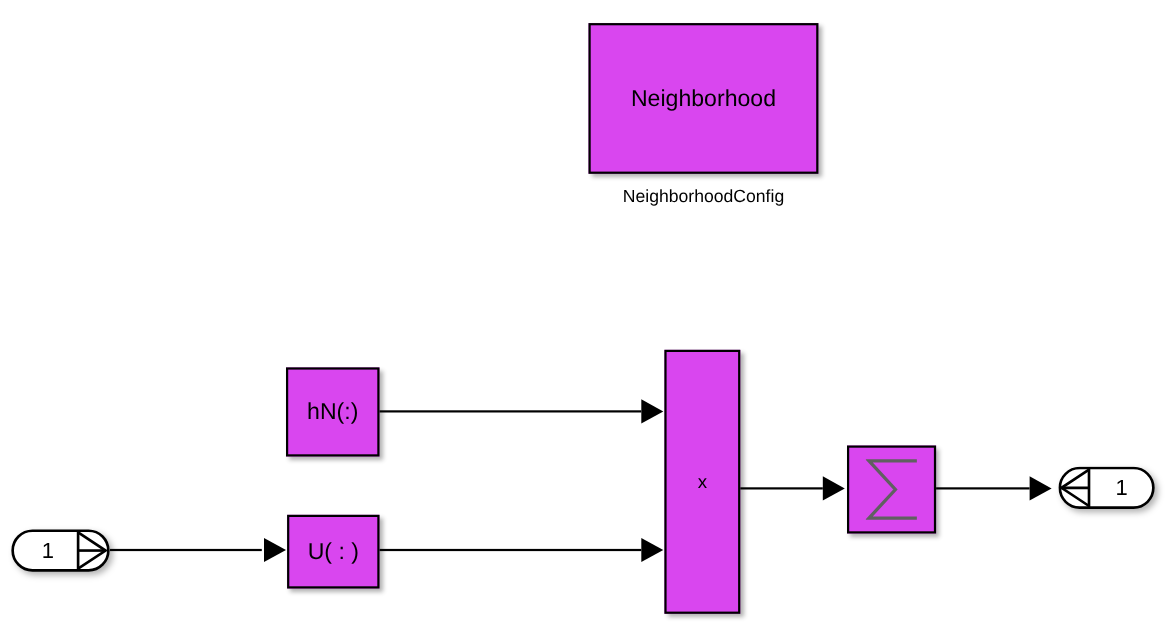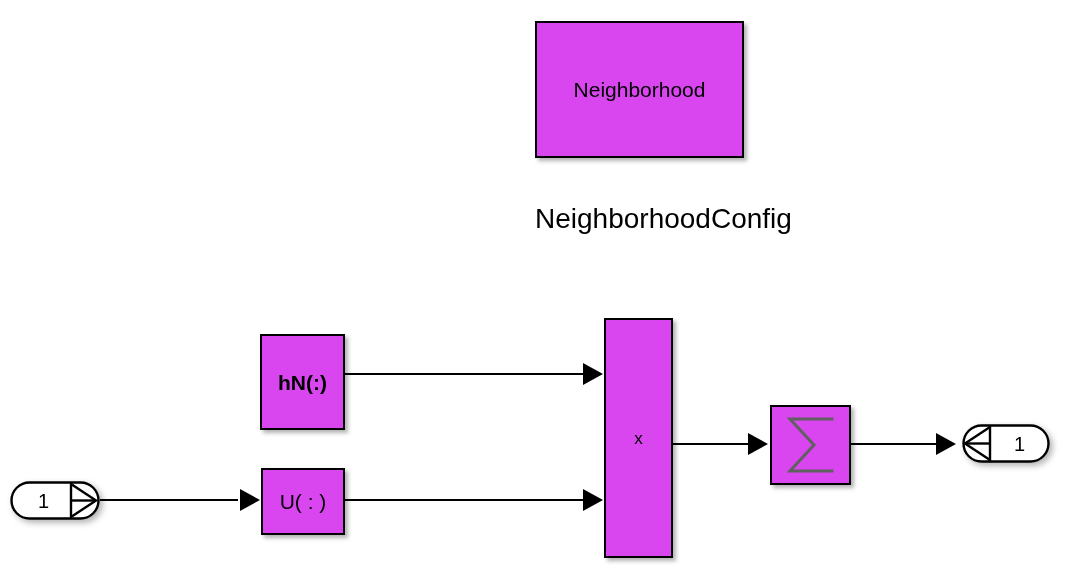--- a/index.html
+++ b/index.html
@@ -73,7 +73,7 @@
   <div class="blk" id="blk-neighborhood" style="left: 535px; top: 21px; width: 209px; height: 137px; font-size: 21px;">
     <span class="blk-label">Neighborhood</span>
   </div>
-  <div class="caption" id="cap-neighborhood" style="left: 535px; width: 209px; top: 172px; font-size: 28px; margin-top: 33px;">NeighborhoodConfig</div>
+  <div class="caption" id="cap-neighborhood" style="left: 535px; width: 209px; top: 172px; font-size: 16px;">NeighborhoodConfig</div>
 
   <div class="blk" id="blk-hn" style="left: 260px; top: 334px; width: 85px; height: 96px; font-size: 21px; font-weight: bold;">
     <span class="blk-label">hN(:)</span>

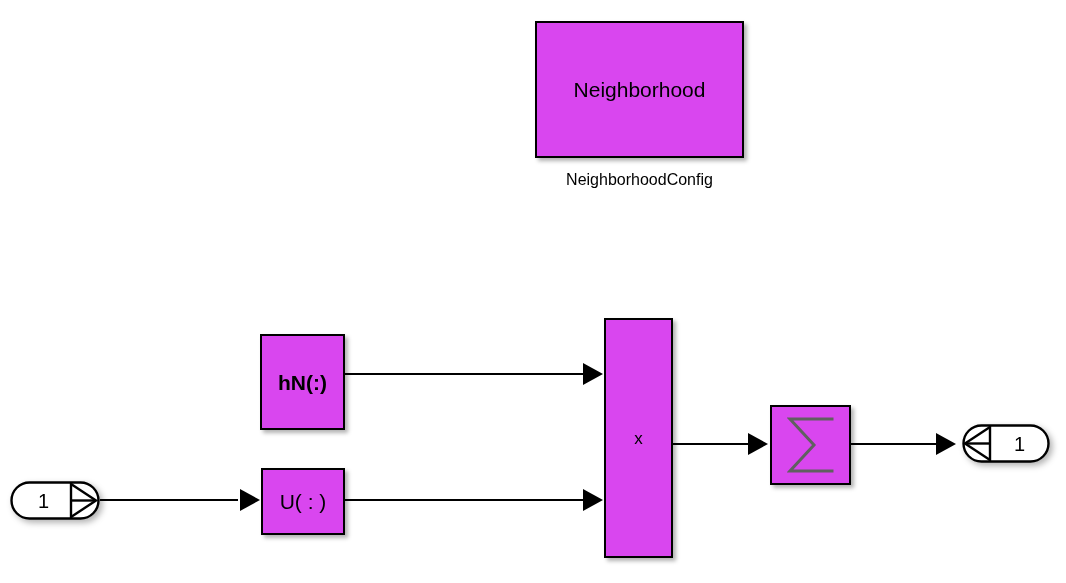--- a/index.html
+++ b/index.html
@@ -75,7 +75,7 @@
   </div>
   <div class="caption" id="cap-neighborhood" style="left: 535px; width: 209px; top: 172px; font-size: 16px;">NeighborhoodConfig</div>
 
-  <div class="blk" id="blk-hn" style="left: 260px; top: 334px; width: 85px; height: 96px; font-size: 21px; font-weight: bold;">
+  <div class="blk" id="blk-hn" style="left: 260px; top: 334px; width: 85px; height: 81px; font-size: 21px;">
     <span class="blk-label">hN(:)</span>
   </div>
 

